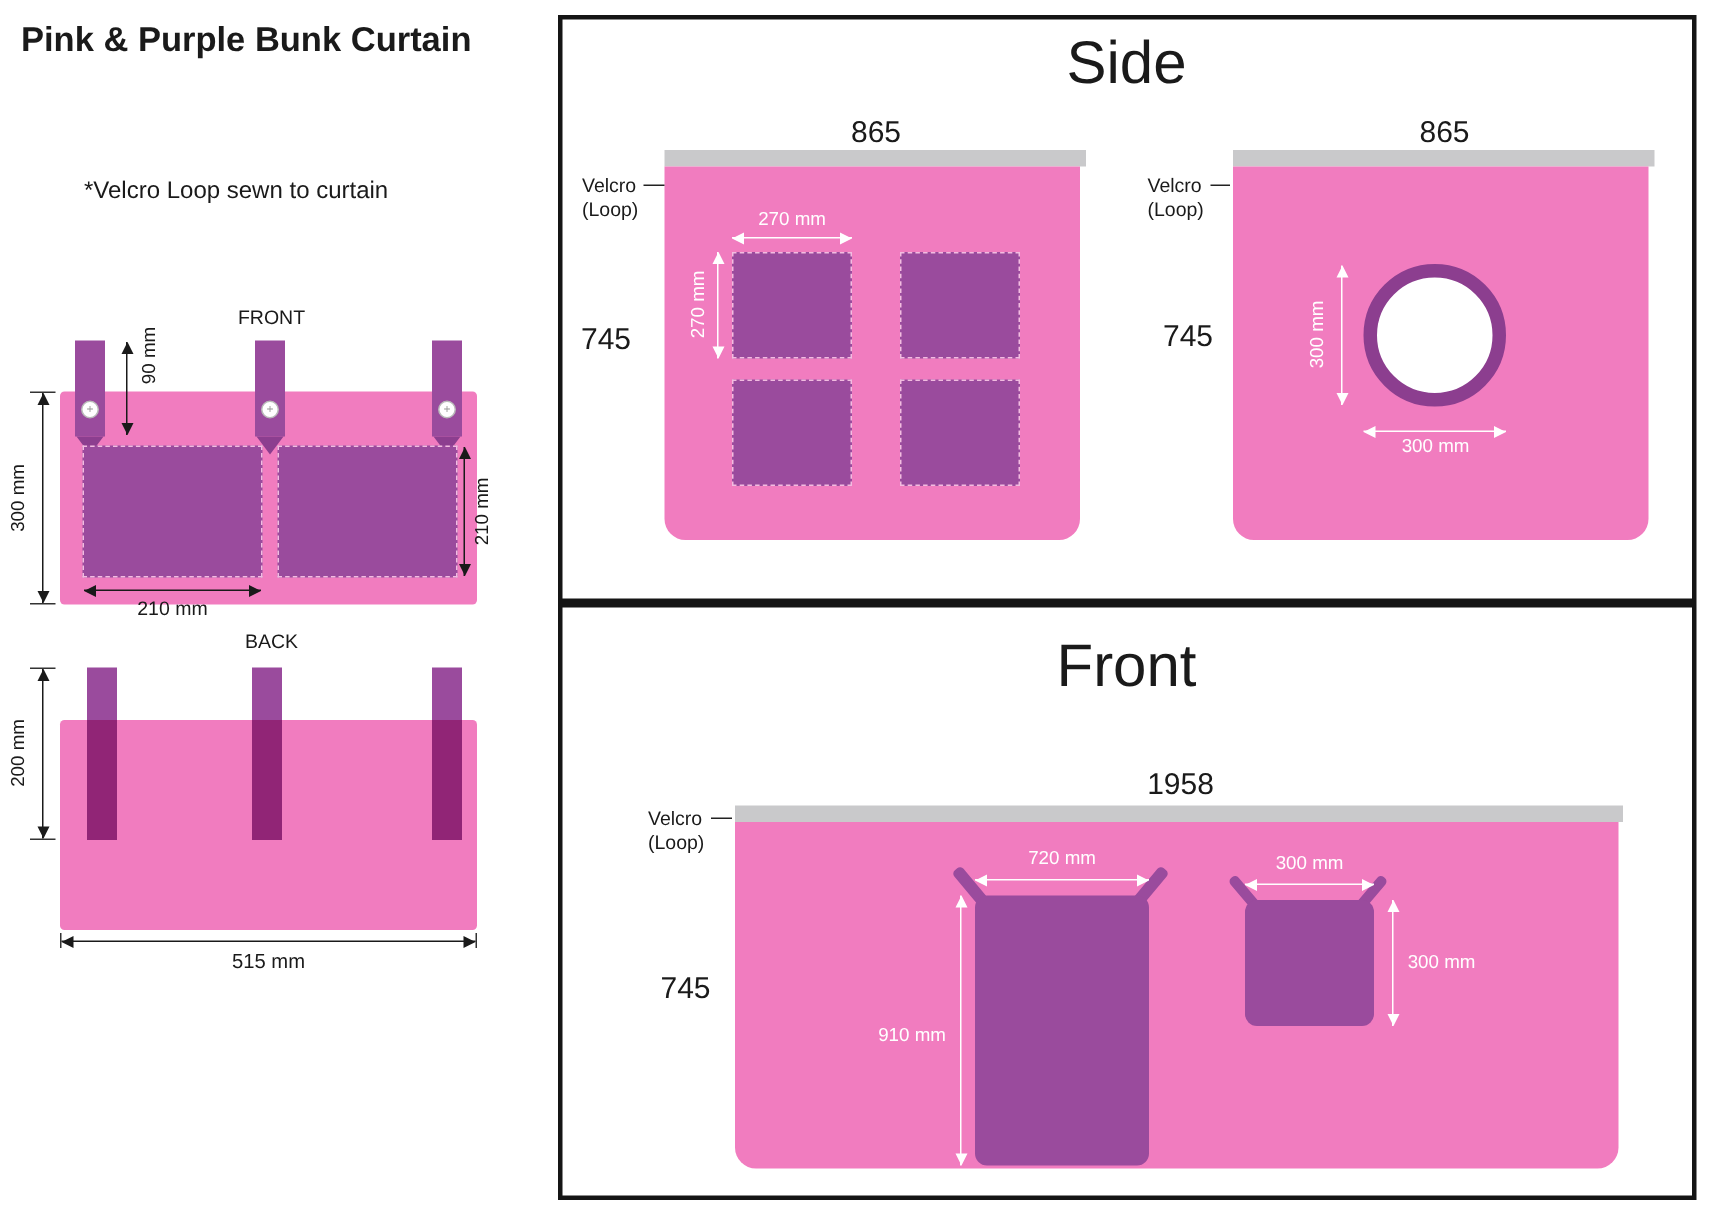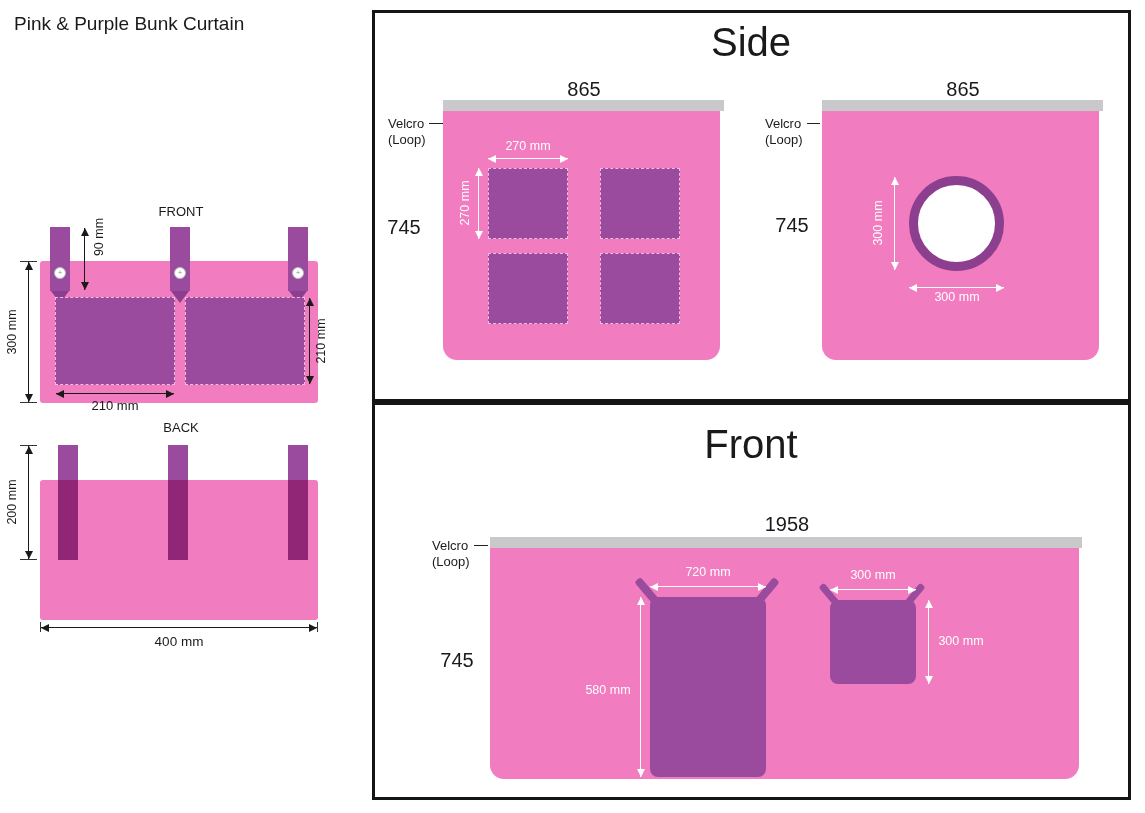--- a/index.html
+++ b/index.html
@@ -50,7 +50,7 @@
 
 <div id="canvas">
 
-  <div class="t" style="left:14px;top:12px;font-size:19px;font-weight:normal">Pink &amp; Purple Bunk Curtain</div>
+  <div class="t" style="left:14px;top:12px;font-size:23px;font-weight:bold">Pink &amp; Purple Bunk Curtain</div>
 
   <div class="t c" style="left:181px;top:212px;font-size:13px">FRONT</div>
 

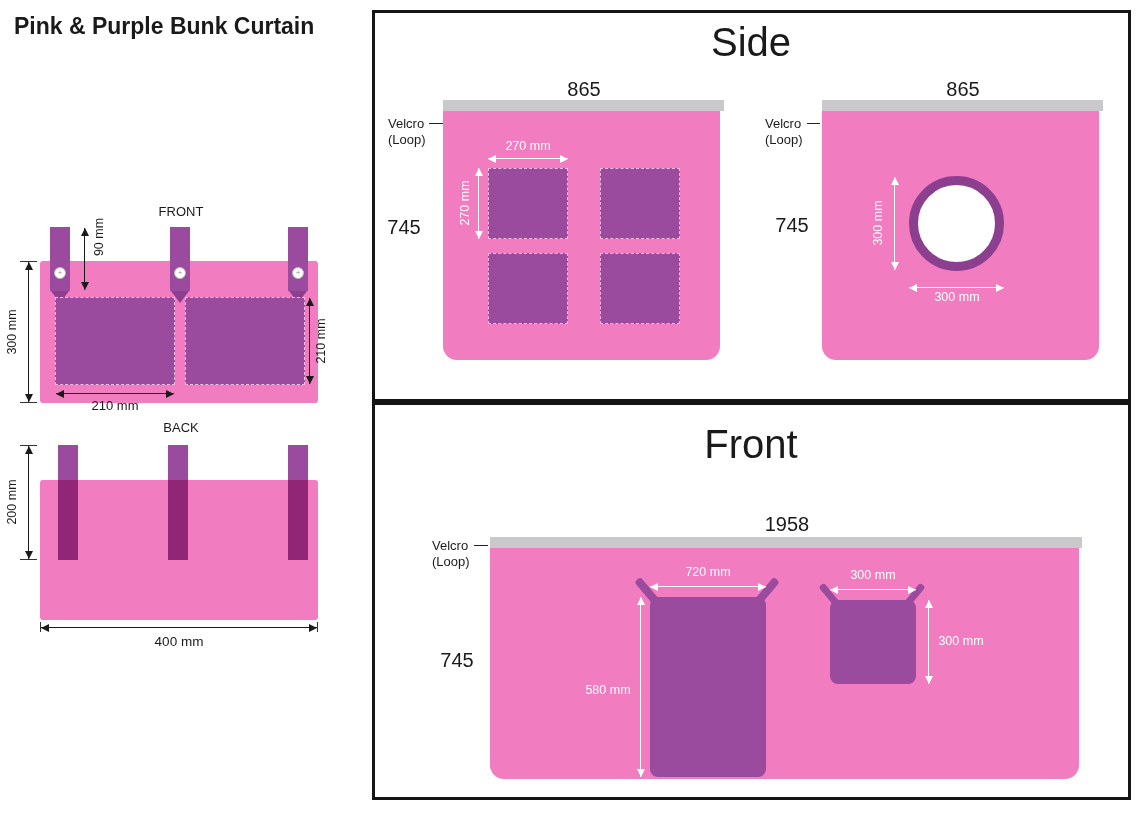--- a/index.html
+++ b/index.html
@@ -51,6 +51,7 @@
 <div id="canvas">
 
   <div class="t" style="left:14px;top:12px;font-size:23px;font-weight:bold">Pink &amp; Purple Bunk Curtain</div>
+  <div class="t" style="left:56px;top:118px;font-size:16px">*Velcro Loop sewn to curtain</div>
 
   <div class="t c" style="left:181px;top:212px;font-size:13px">FRONT</div>
 

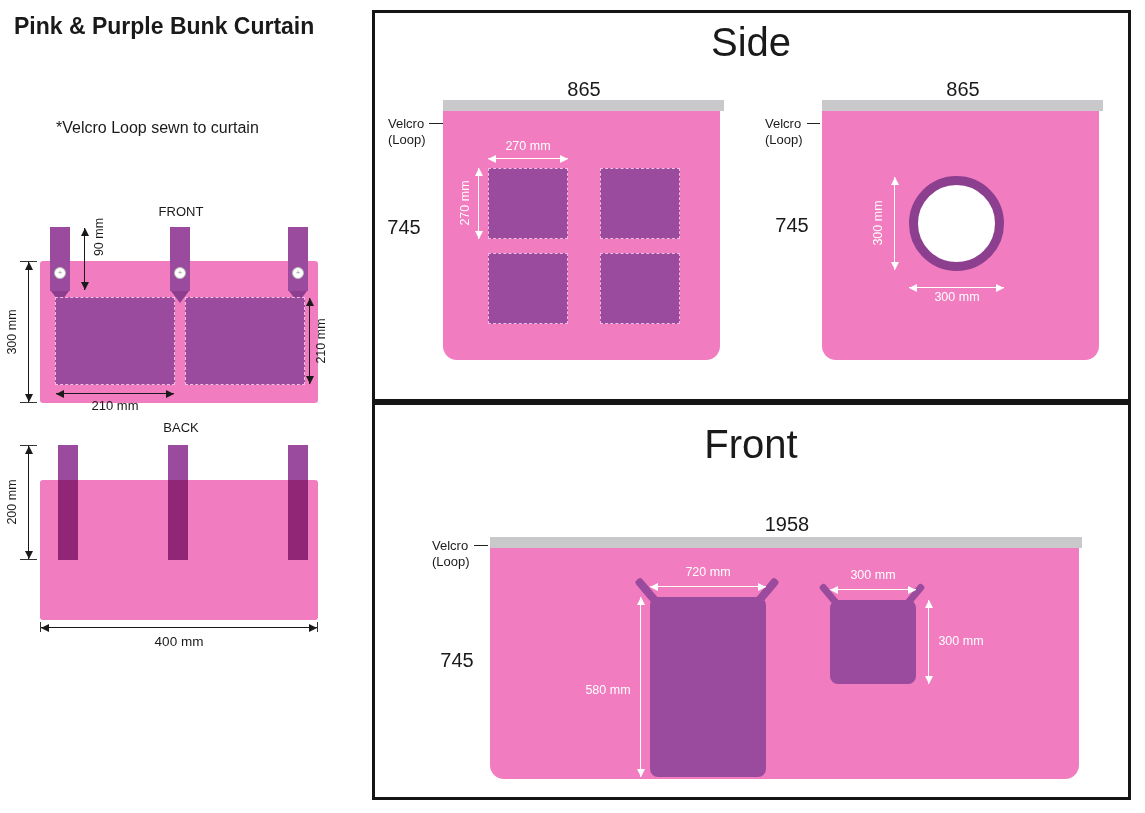--- a/index.html
+++ b/index.html
@@ -96,7 +96,7 @@
   <div class="tick" style="left:40px;top:622px;width:1px;height:10px"></div>
   <div class="tick" style="left:317px;top:622px;width:1px;height:10px"></div>
   <div class="dimh" style="left:41px;top:627px;width:276px"></div>
-  <div class="t c" style="left:179px;top:642px;font-size:13.5px">400 mm</div>
+  <div class="t c" style="left:179px;top:642px;font-size:13.5px">515 mm</div>
 
   <div class="panel" style="left:372px;top:10px;width:759px;height:392px"></div>
   <div class="t c" style="left:751px;top:42px;font-size:40px">Side</div>

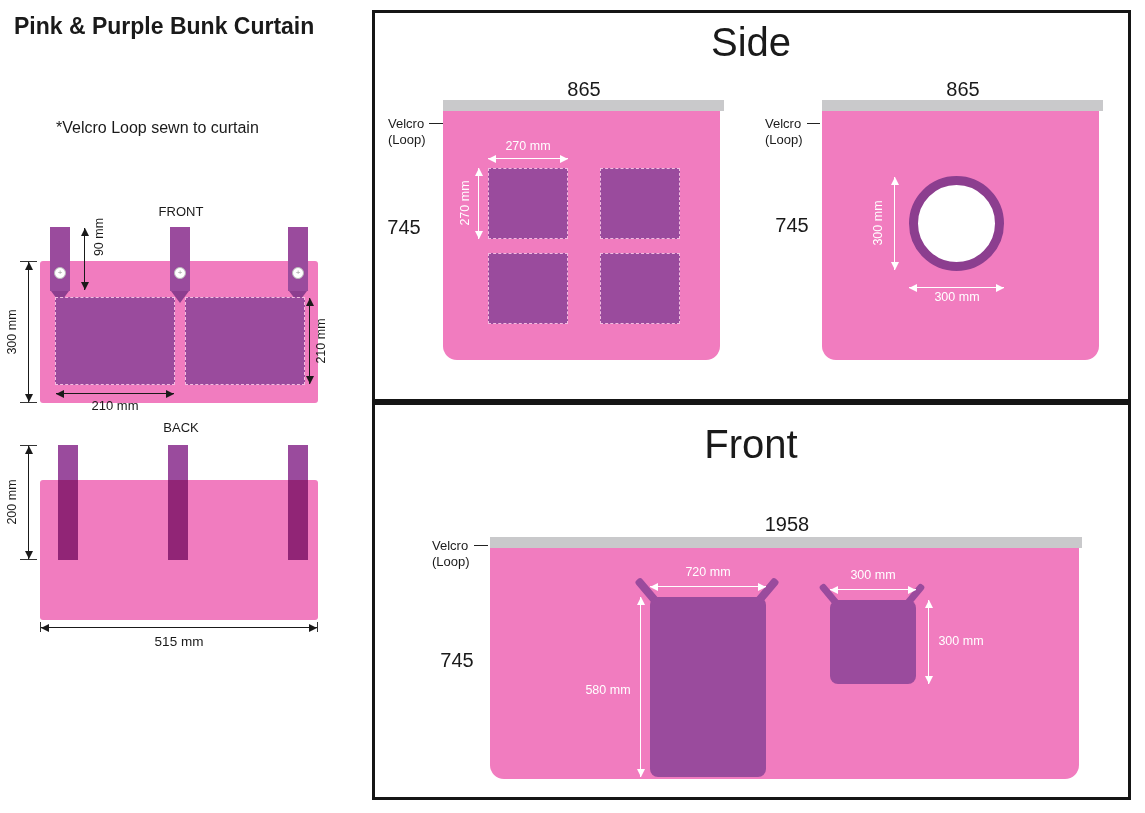--- a/index.html
+++ b/index.html
@@ -149,7 +149,7 @@
   <div class="dimh dw" style="left:650px;top:586px;width:116px"></div>
   <div class="t c wt" style="left:708px;top:573px;font-size:12.5px">720 mm</div>
   <div class="dimv dw" style="left:640px;top:597px;height:180px"></div>
-  <div class="t c wt" style="left:608px;top:691px;font-size:12.5px">580 mm</div>
+  <div class="t c wt" style="left:608px;top:691px;font-size:12.5px">910 mm</div>
 
   <div class="strap" style="left:826px;top:582px;width:7px;height:26px;transform:rotate(-40deg)"></div>
   <div class="strap" style="left:911px;top:582px;width:7px;height:26px;transform:rotate(40deg)"></div>

